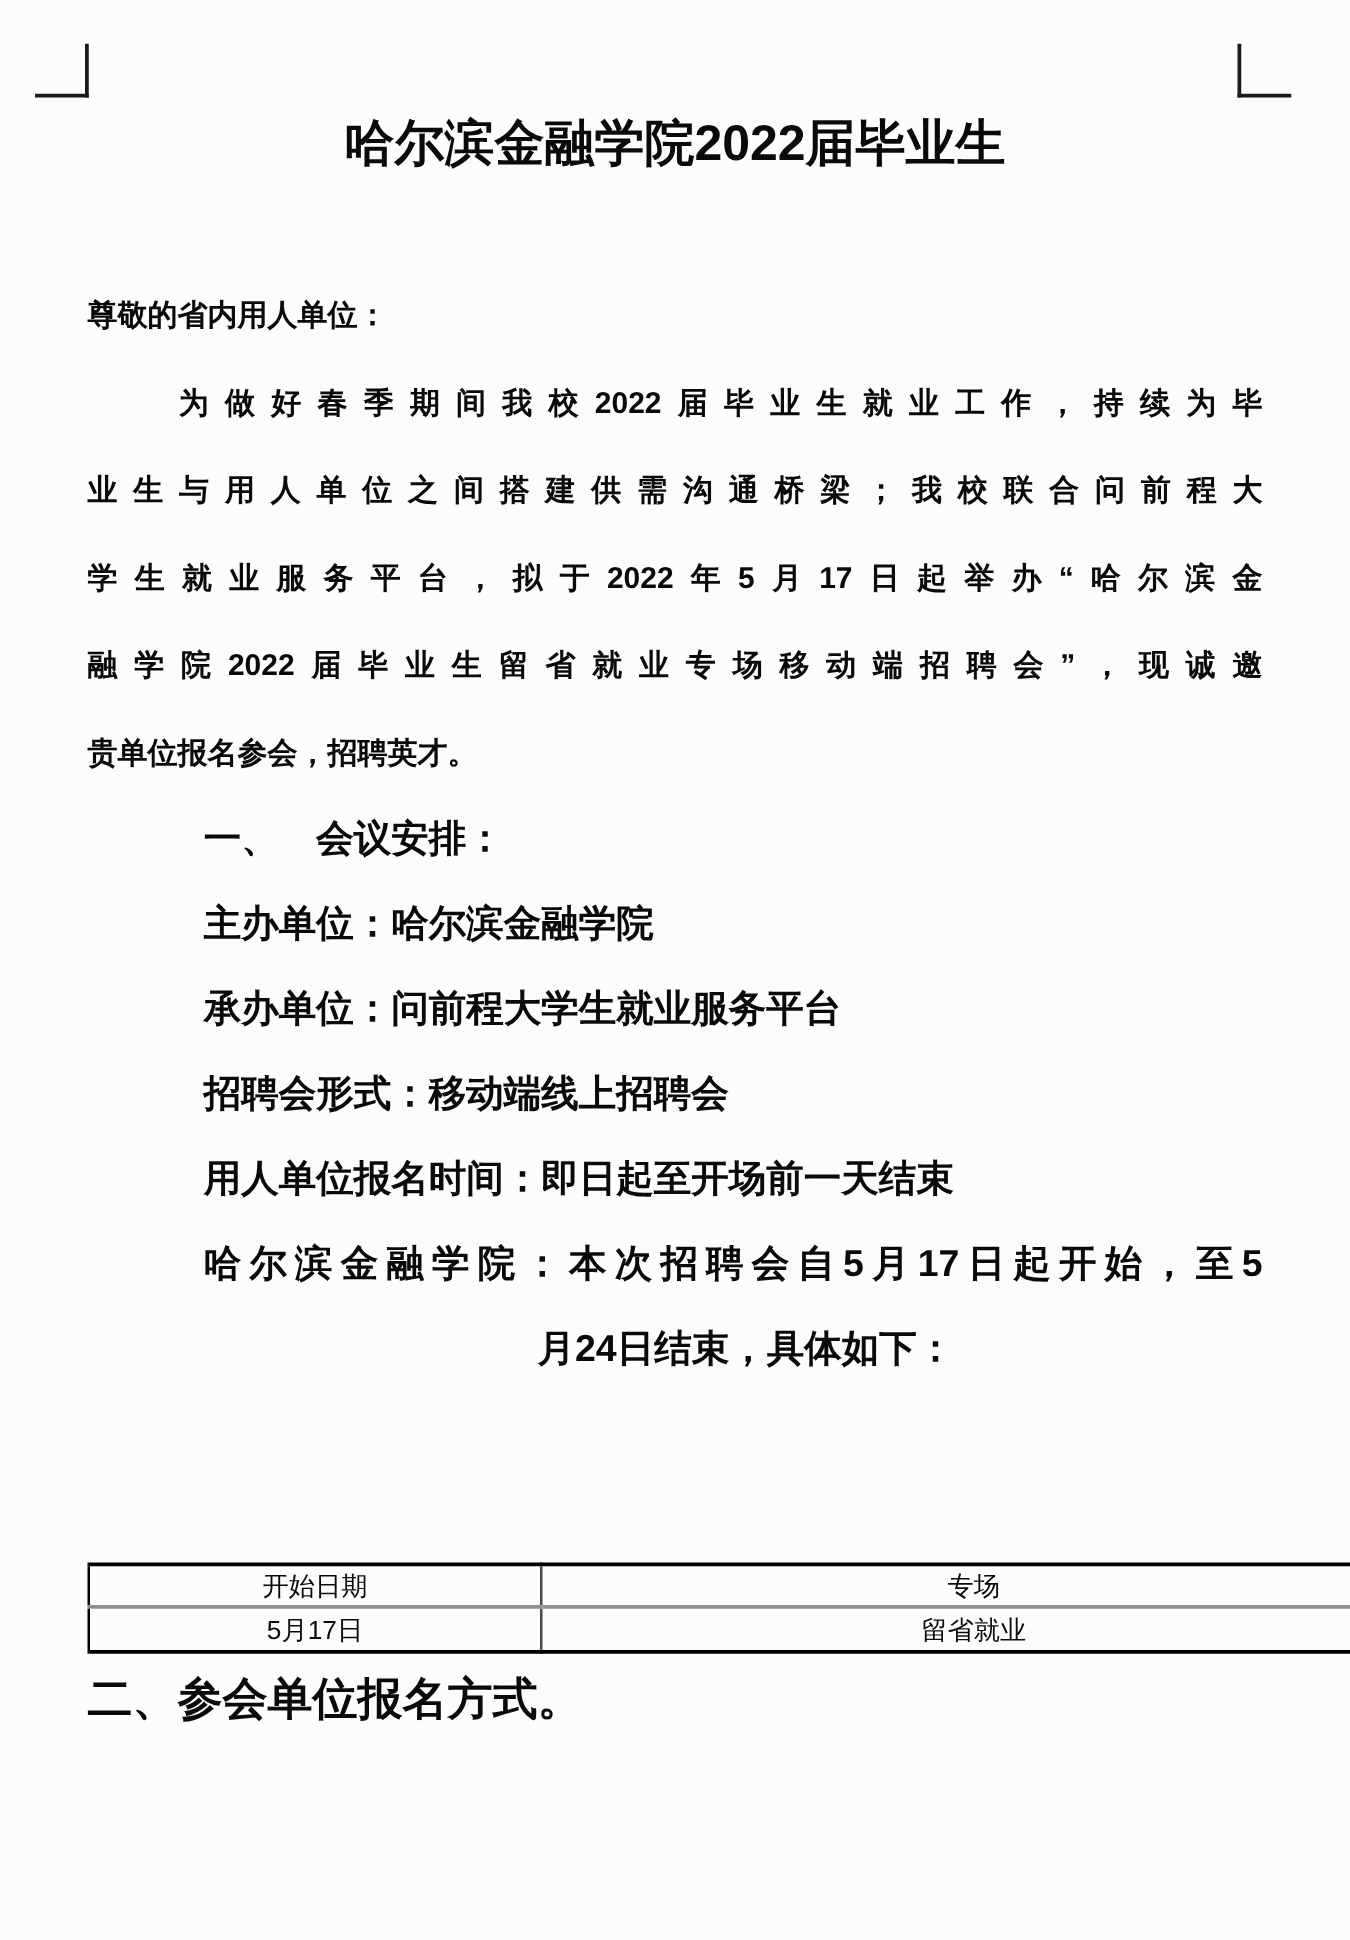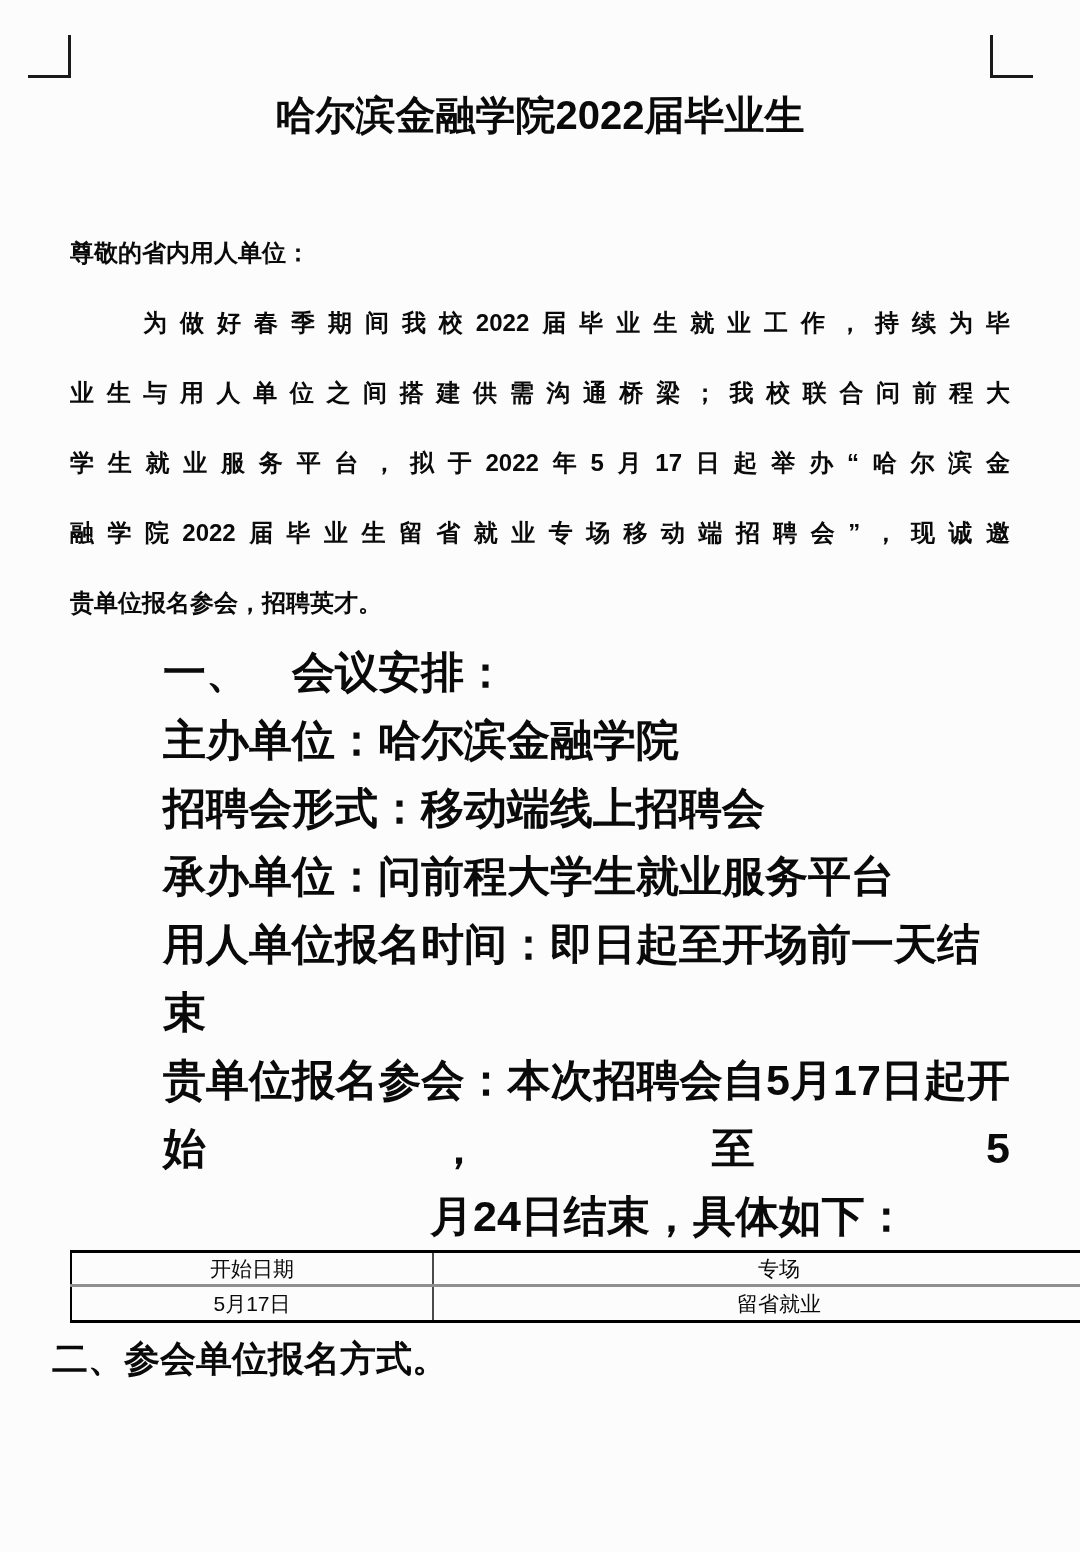--- a/index.html
+++ b/index.html
@@ -55,7 +55,7 @@
     text-align-last: justify;
   }
   .sec-line {
-    font-size: 43px;
+    font-size: 30px;
     line-height: 68px;
     font-weight: 700;
     margin-left: 93px;

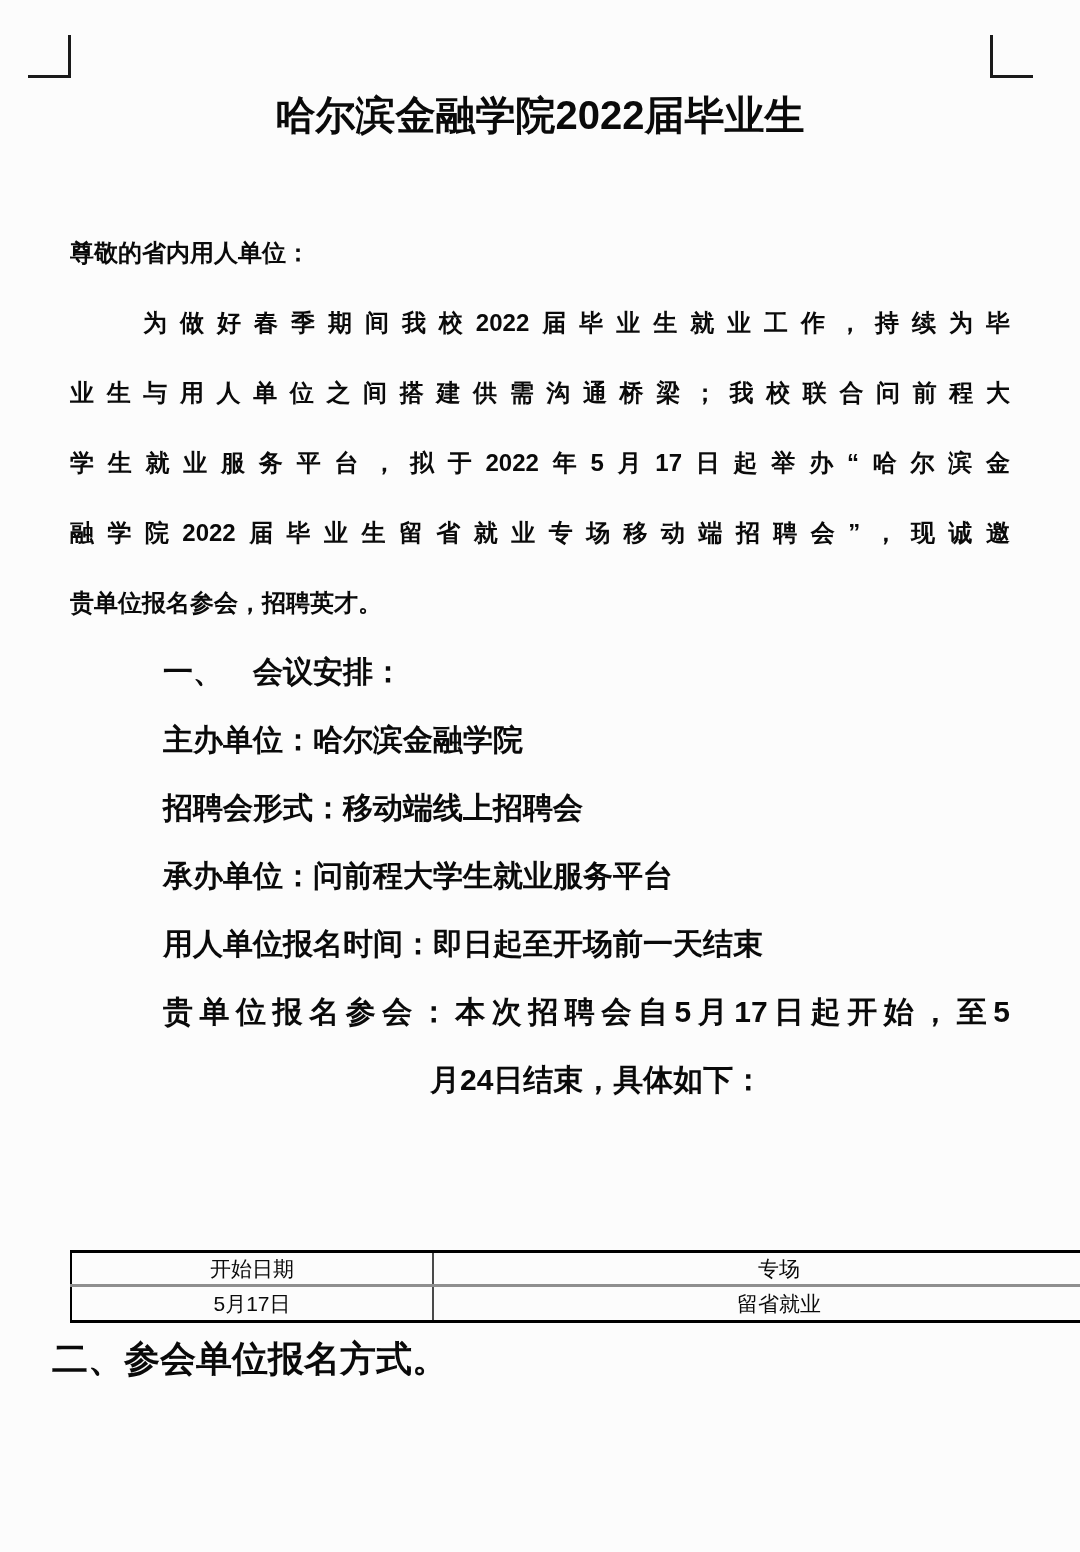--- a/index.html
+++ b/index.html
@@ -121,8 +121,8 @@
 
     <div>
       <div class="sec-line">主办单位：哈尔滨金融学院</div>
+      <div class="sec-line">承办单位：问前程大学生就业服务平台</div>
       <div class="sec-line">招聘会形式：移动端线上招聘会</div>
-      <div class="sec-line">承办单位：问前程大学生就业服务平台</div>
       <div class="sec-line">用人单位报名时间：即日起至开场前一天结束</div>
       <div class="sec-line full">贵单位报名参会：本次招聘会自5月17日起开始，至5</div>
       <div class="sec-line sec-cont">月24日结束，具体如下：</div>

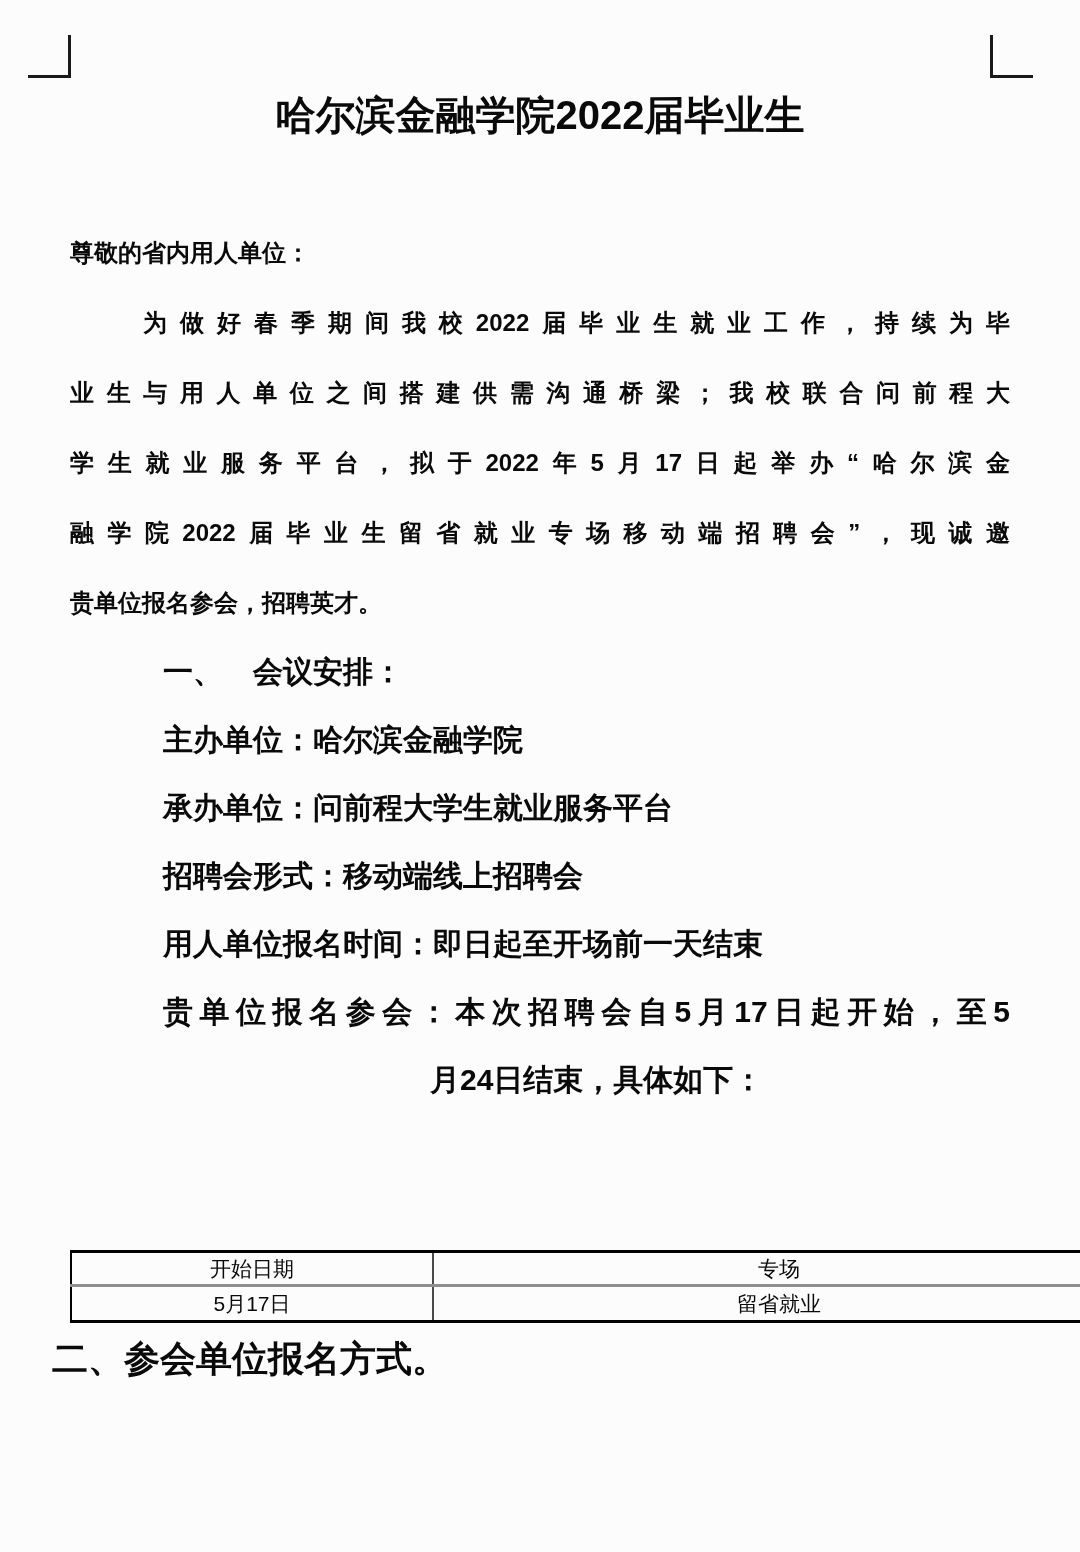--- a/index.html
+++ b/index.html
@@ -124,7 +124,7 @@
       <div class="sec-line">承办单位：问前程大学生就业服务平台</div>
       <div class="sec-line">招聘会形式：移动端线上招聘会</div>
       <div class="sec-line">用人单位报名时间：即日起至开场前一天结束</div>
-      <div class="sec-line full">贵单位报名参会：本次招聘会自5月17日起开始，至5</div>
+      <div class="sec-line full">哈尔滨金融学院：本次招聘会自5月17日起开始，至5</div>
       <div class="sec-line sec-cont">月24日结束，具体如下：</div>
     </div>
 

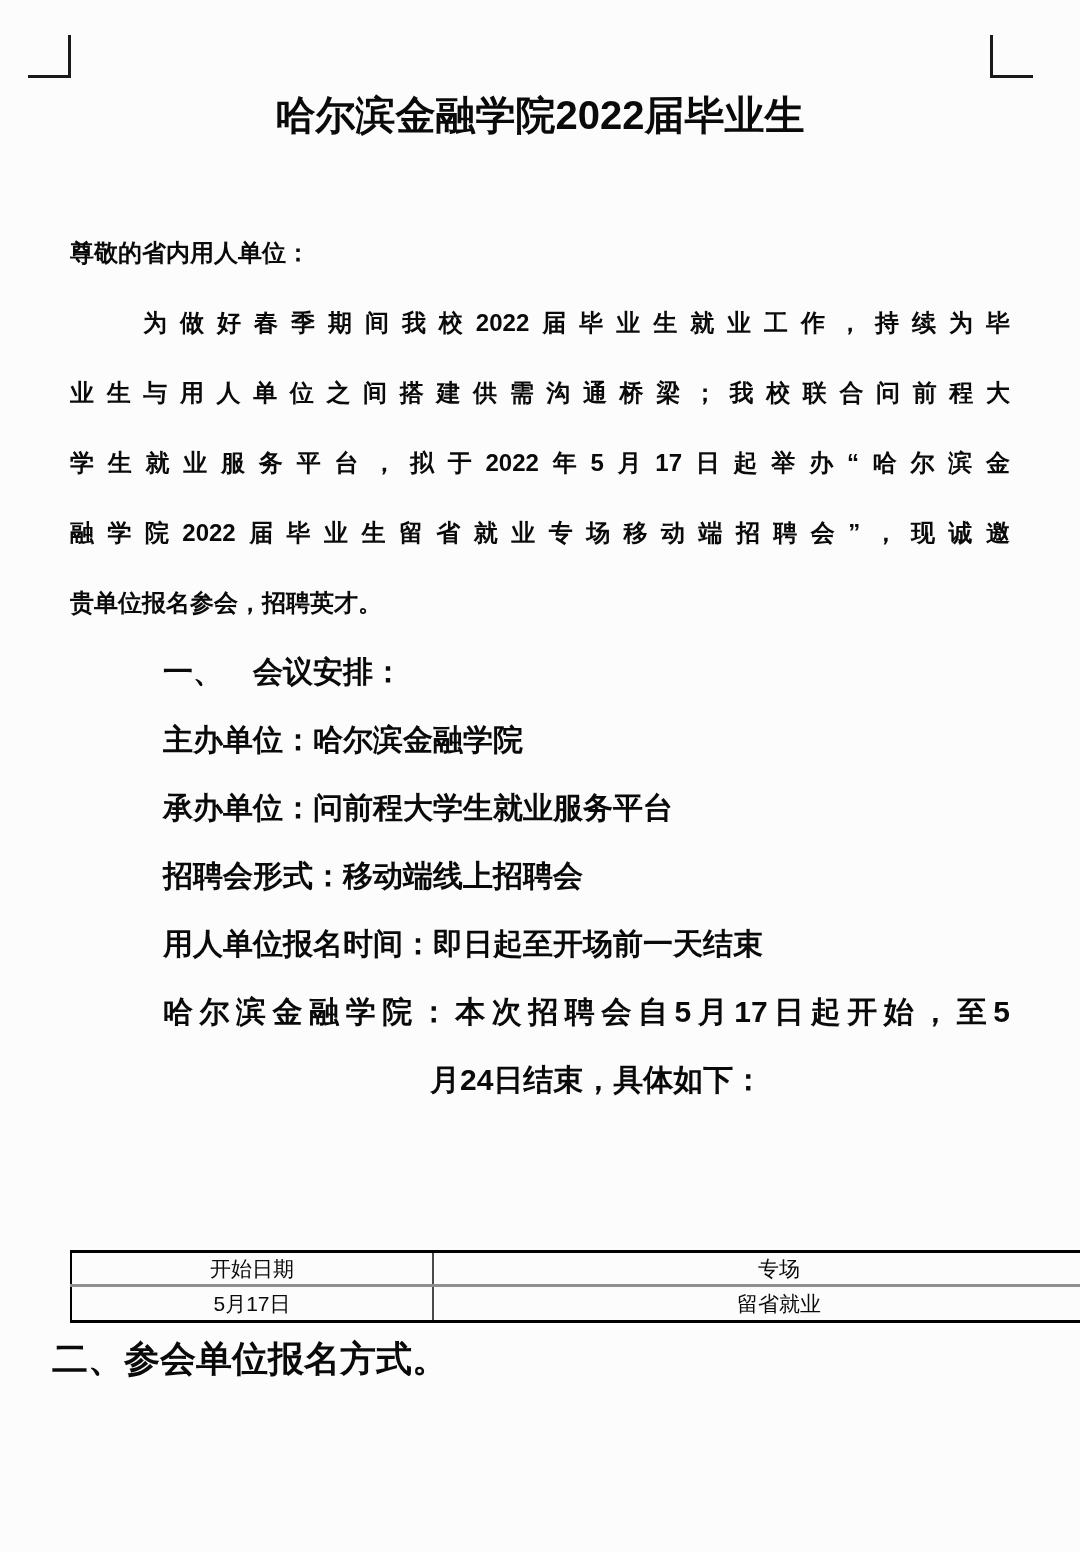--- a/index.html
+++ b/index.html
@@ -86,7 +86,7 @@
   .cell-divider { border-right: 2px solid #4a4a4a; }
   .footer-line {
     position: absolute;
-    left: 52px; top: 1324px;
+    left: 70px; top: 1324px;
     font-size: 36px;
     line-height: 70px;
     font-weight: 700;

